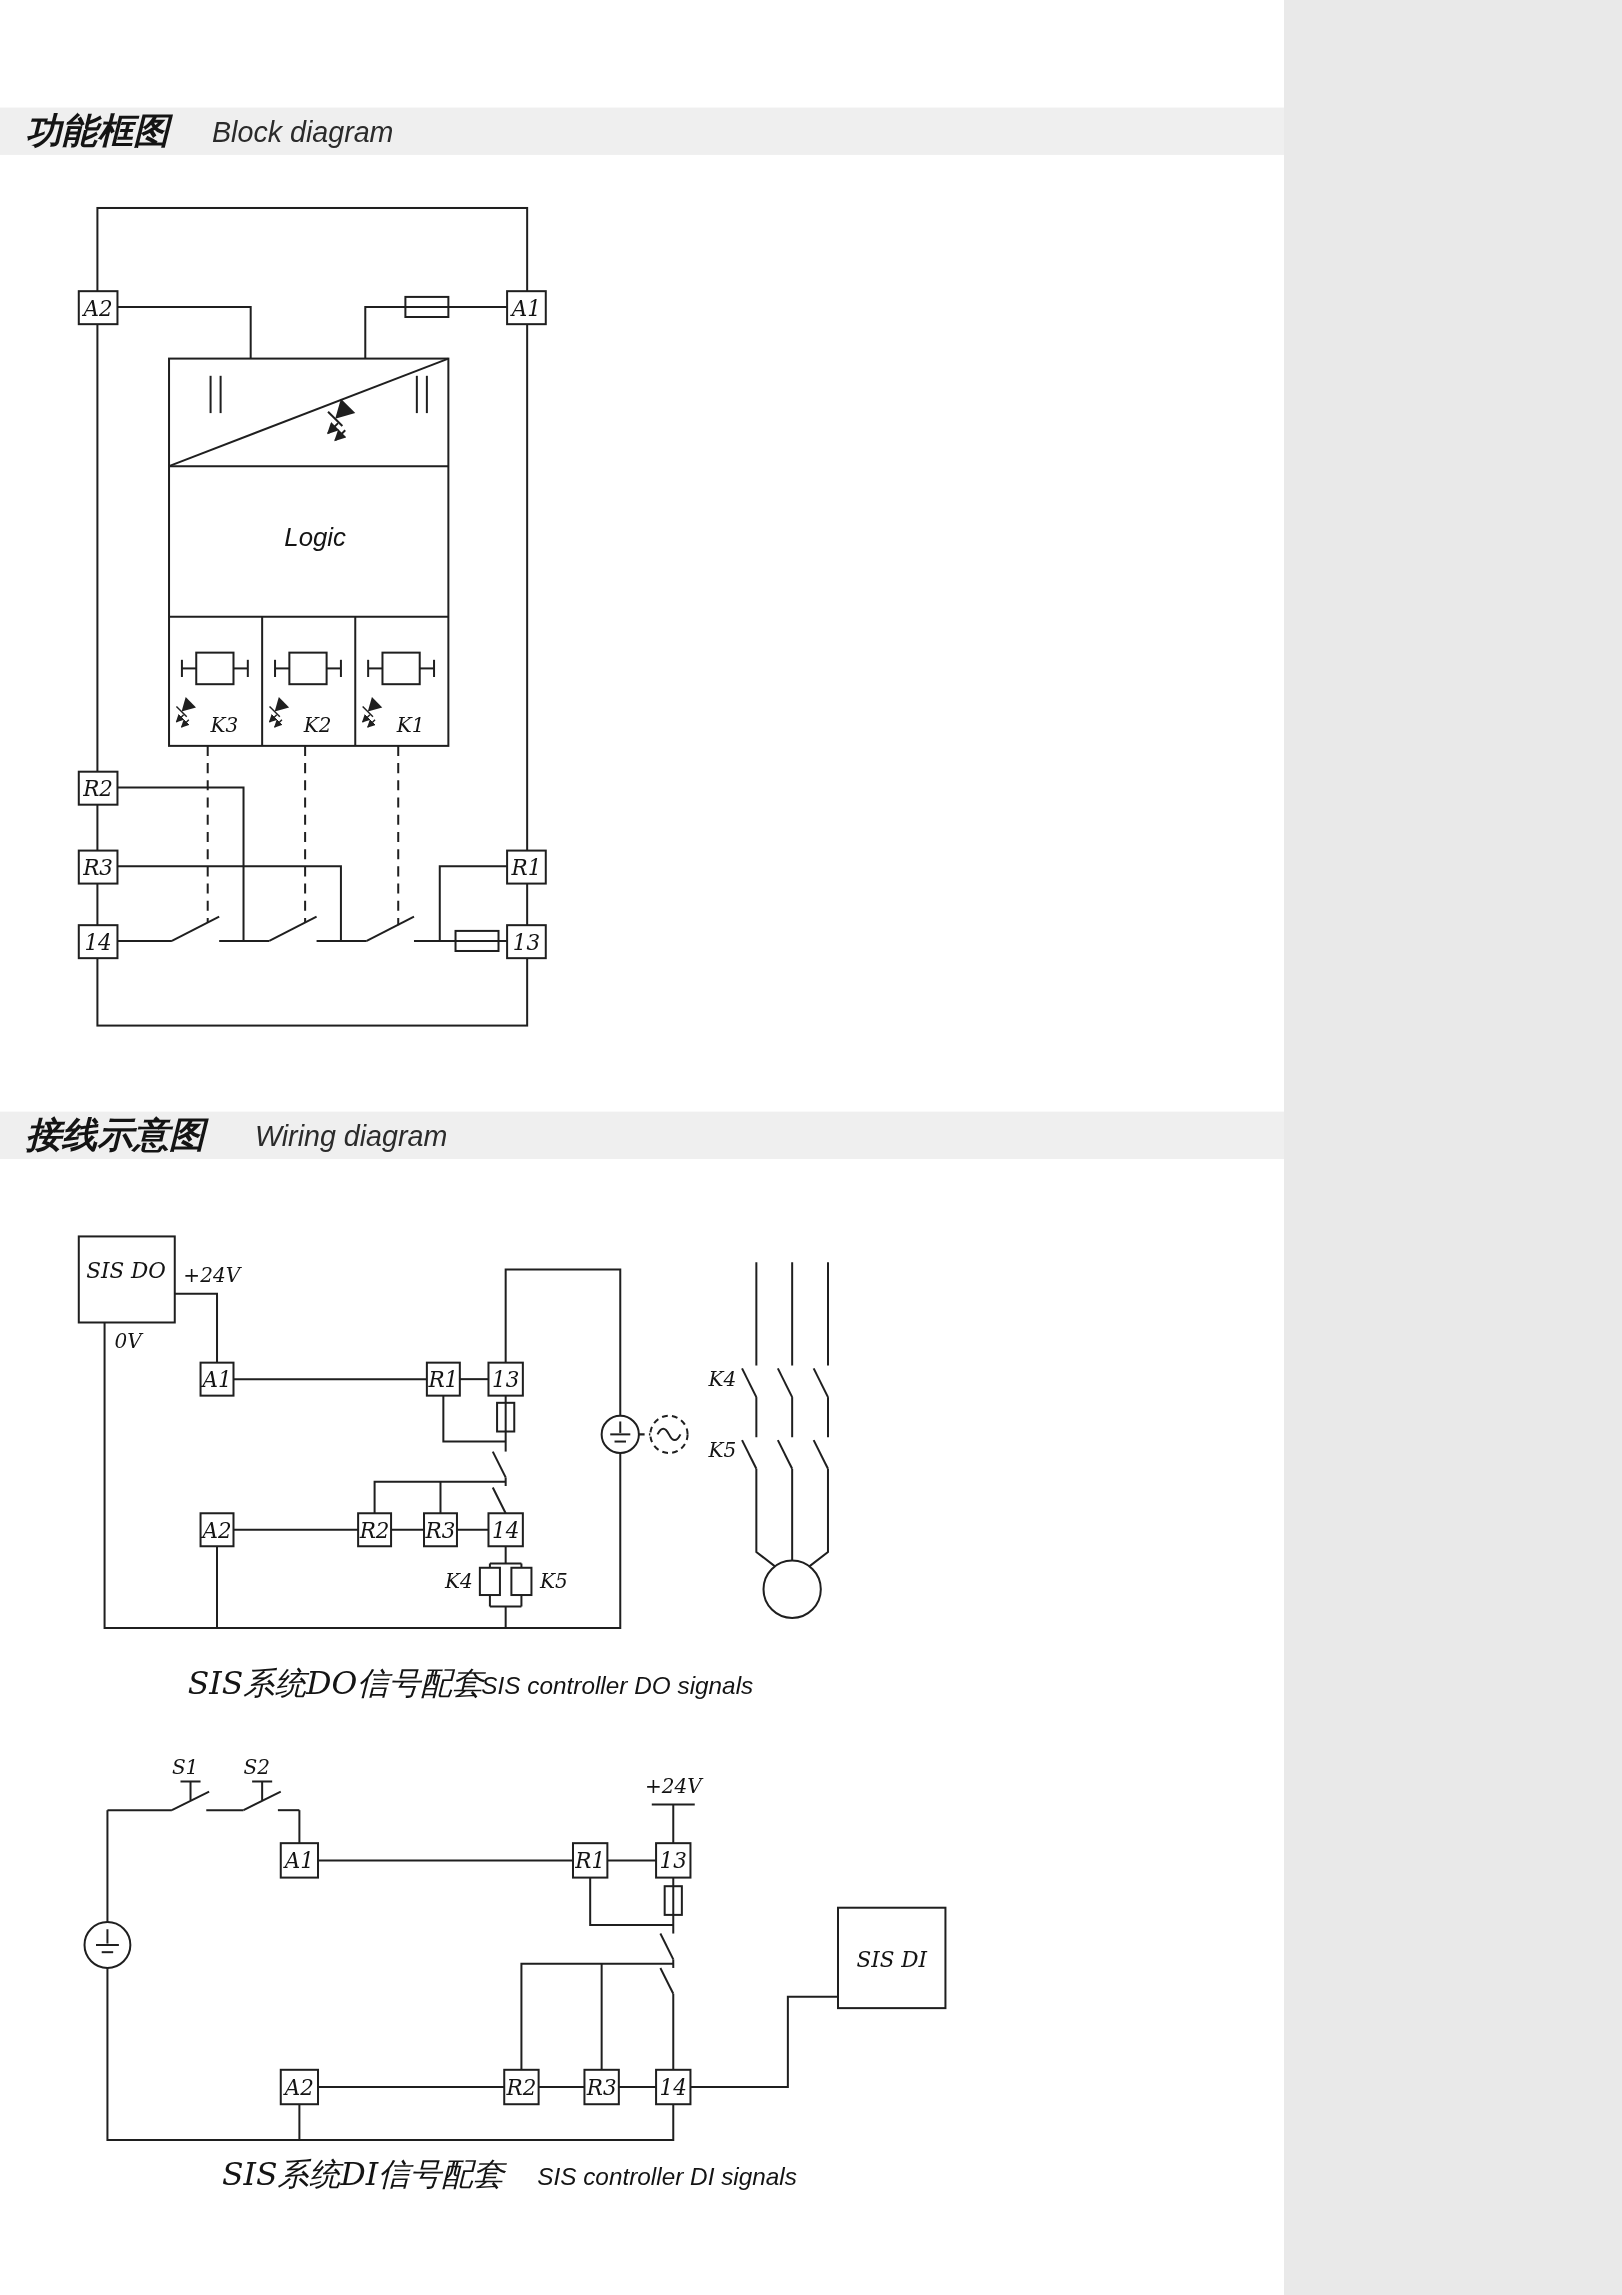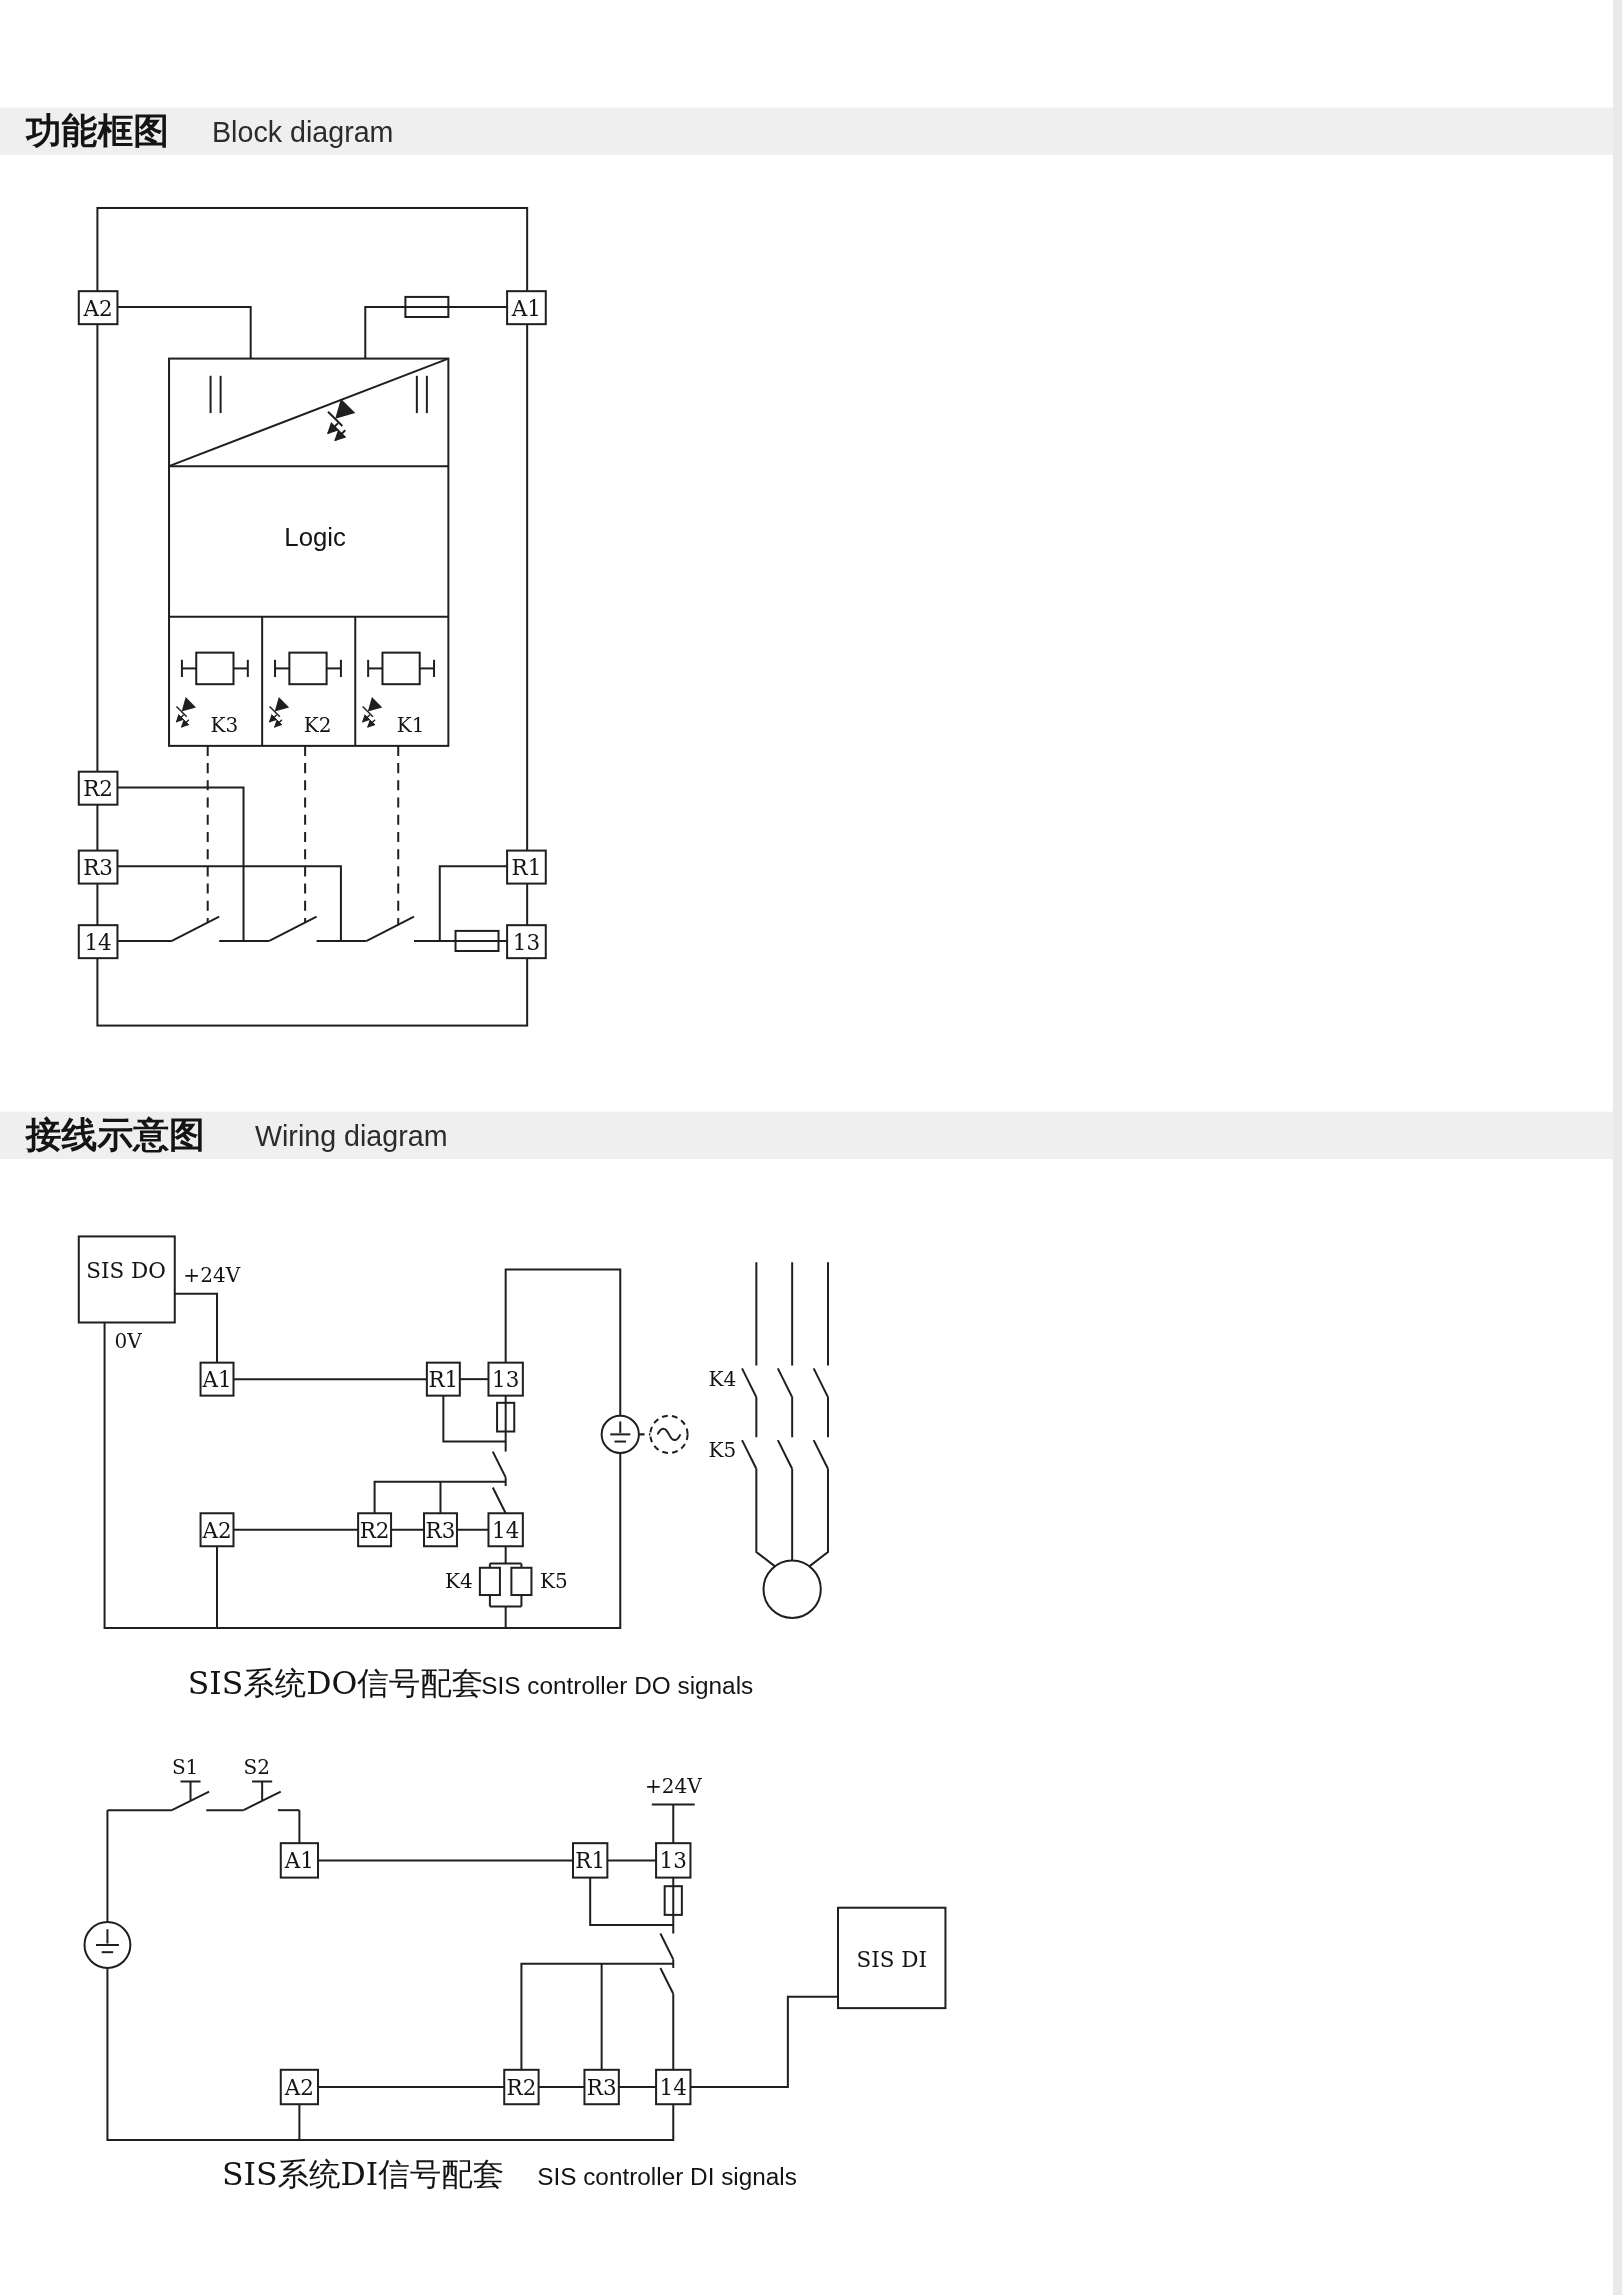--- a/index.html
+++ b/index.html
@@ -11,9 +11,10 @@
   html,body{margin:0;padding:0;background:#e9e9e9;}
   .page{
     position:relative;
-    width:1613px;height:2295px;
+    width:1284px;height:2295px;
     background:var(--page-bg);
     overflow:hidden;
+    font-style:italic;
   }
   svg{display:block;}
   

